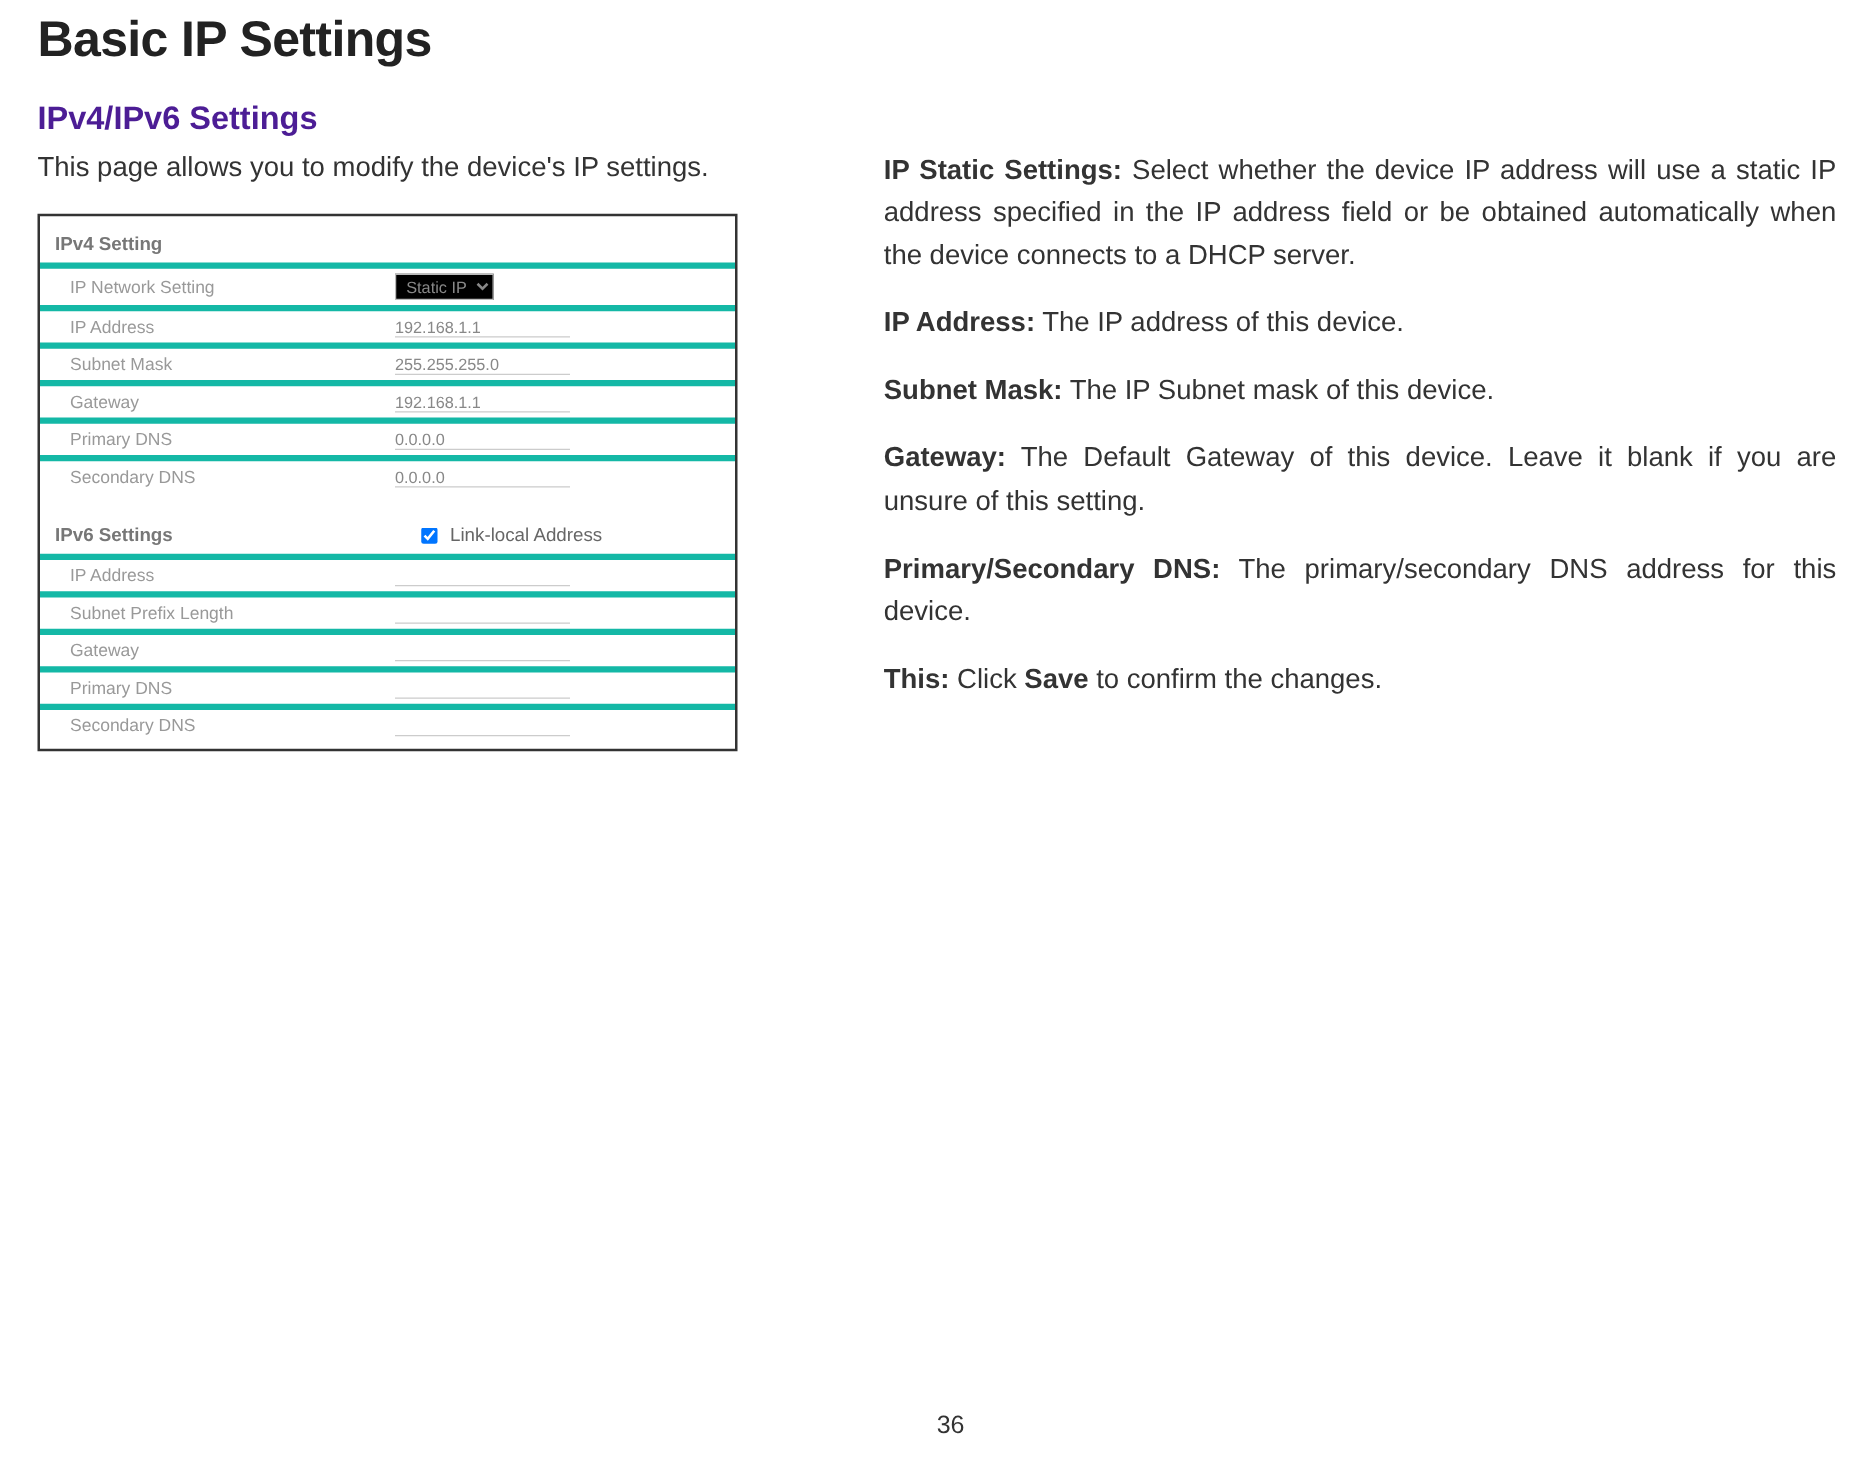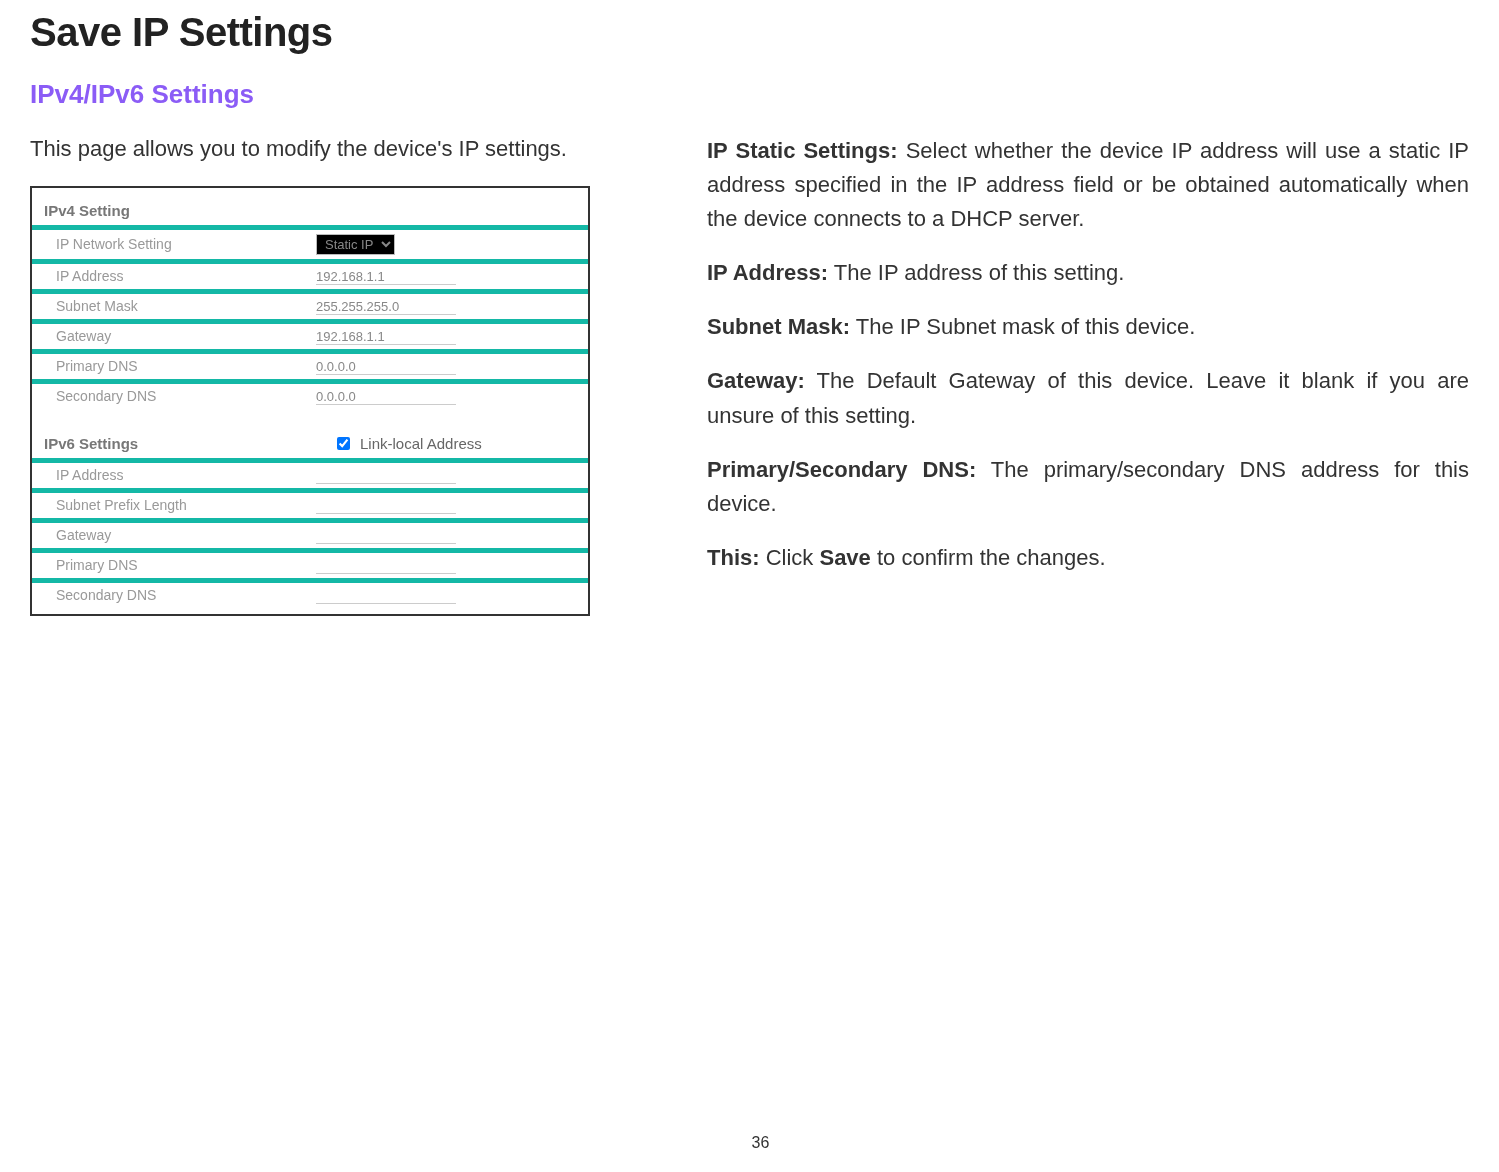--- a/index.html
+++ b/index.html
@@ -110,7 +110,7 @@
 </head>
 <body>
 
-<div class="h1">Save IP Settings</div>
+<div class="h1">Basic IP Settings</div>
 <div class="h2">IPv4/IPv6 Settings</div>
 
 <div class="columns">

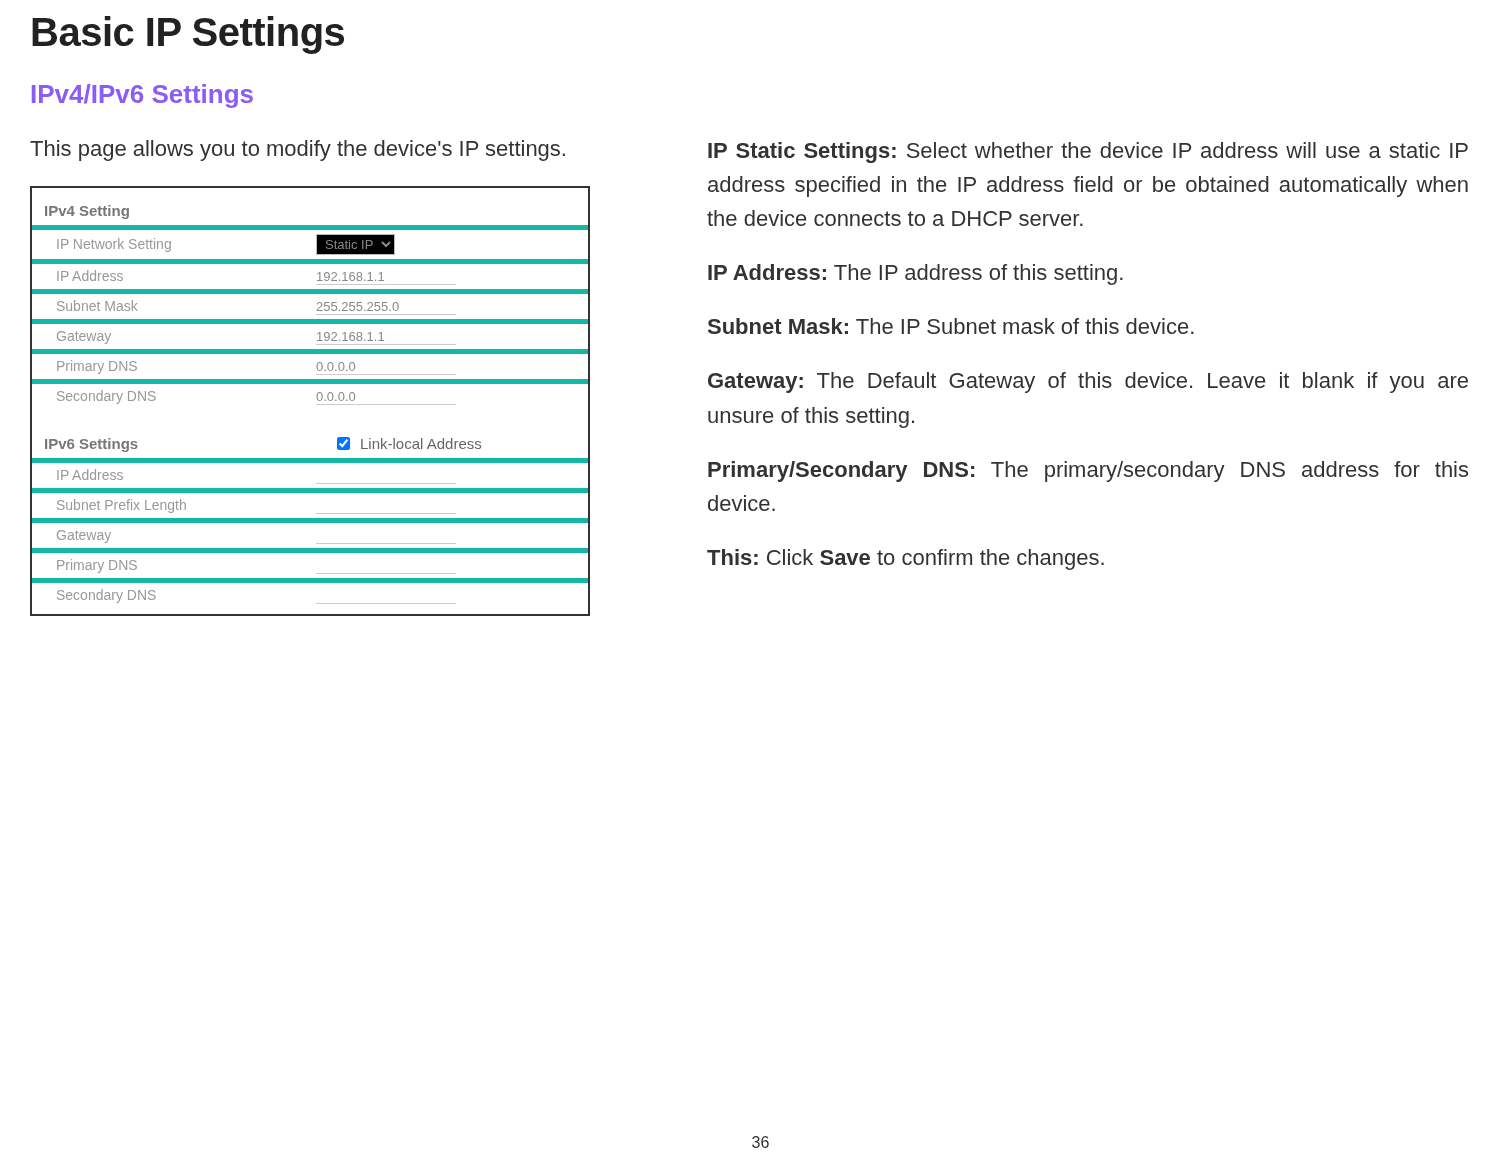--- a/index.html
+++ b/index.html
@@ -22,8 +22,8 @@
   .h2 {
     font-size: 26px;
     font-weight: 700;
-    color: #8b5cf6;
-    margin-bottom: 24px;
+    color: #4c1d95;
+    margin-bottom: 9px;
   }
   .columns {
     display: flex;

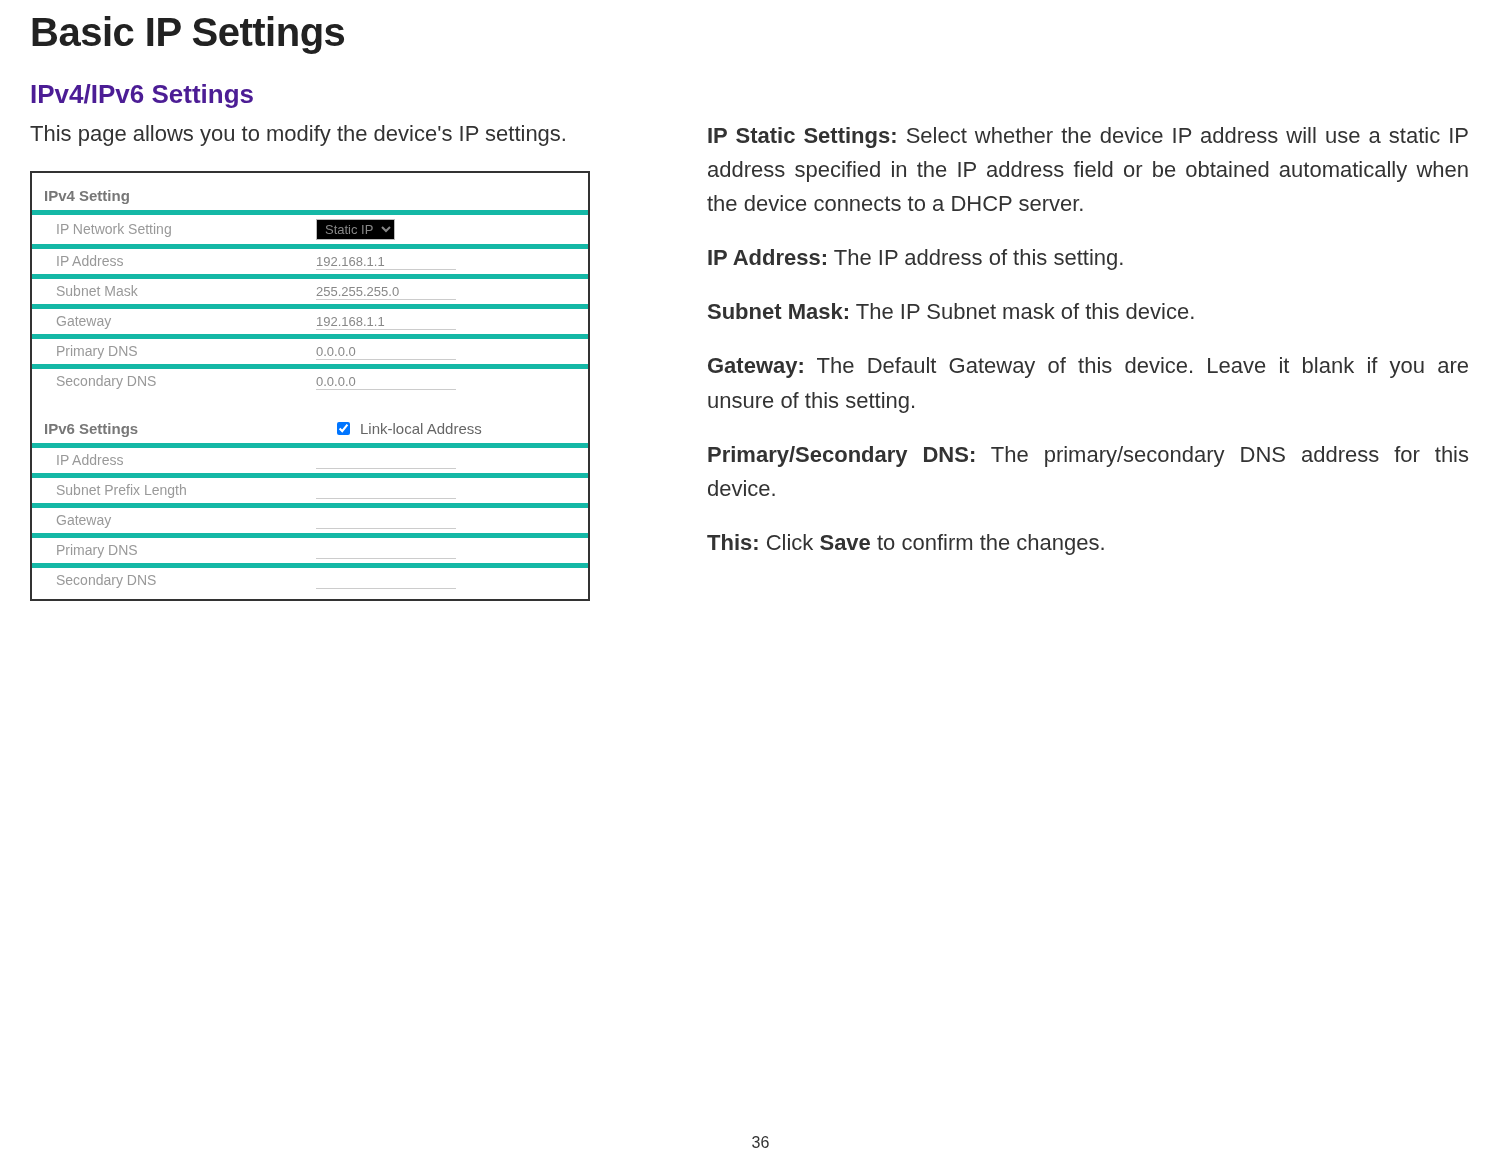--- a/index.html
+++ b/index.html
@@ -185,7 +185,7 @@
       <span class="b">IP Static Settings:</span><span> Select whether the device IP address will use a static IP address specified in the IP address field or be obtained automatically when the device connects to a DHCP server.</span>
     </p>
     <p>
-      <span class="b">IP Address:</span><span> The IP address of this setting.</span>
+      <span class="b">IP Address:</span><span> The IP address of this device.</span>
     </p>
     <p>
       <span class="b">Subnet Mask:</span><span> The IP Subnet mask of this device.</span>

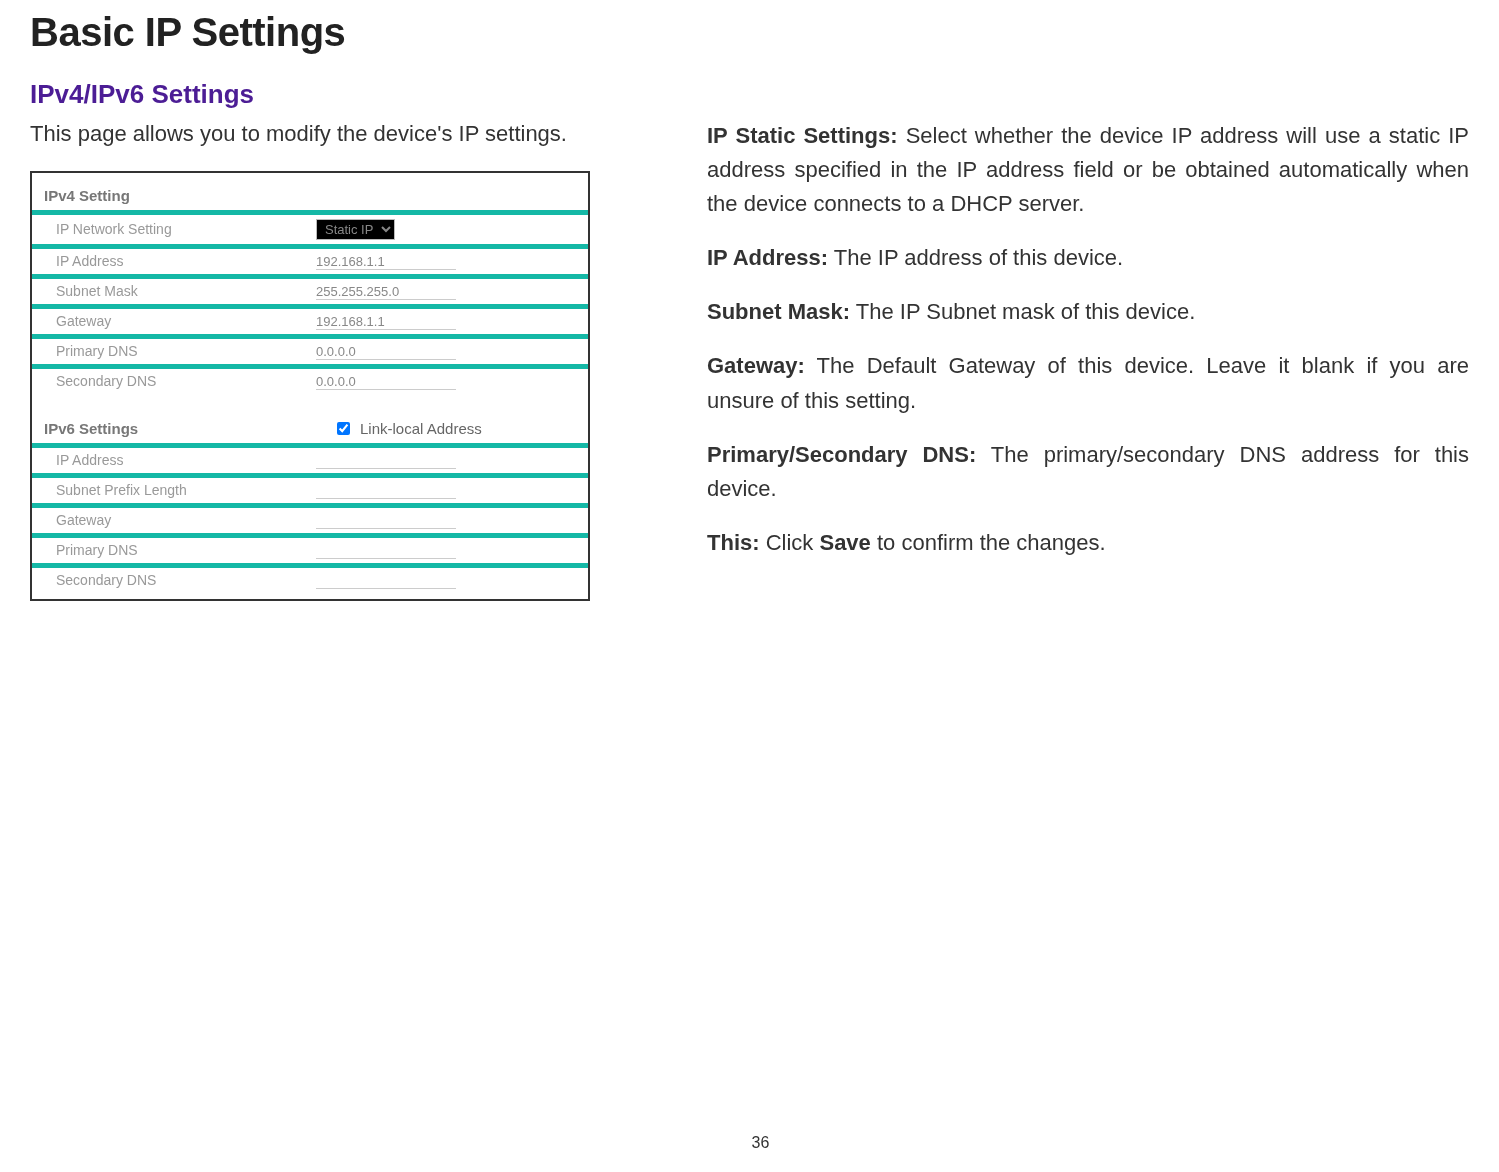--- a/index.html
+++ b/index.html
@@ -102,7 +102,7 @@
     bottom: 20px;
     left: 0; right: 0;
     text-align: center;
-    font-size: 16px;
+    font-size: 20px;
     color: #333;
     margin-left: 22px;
   }

